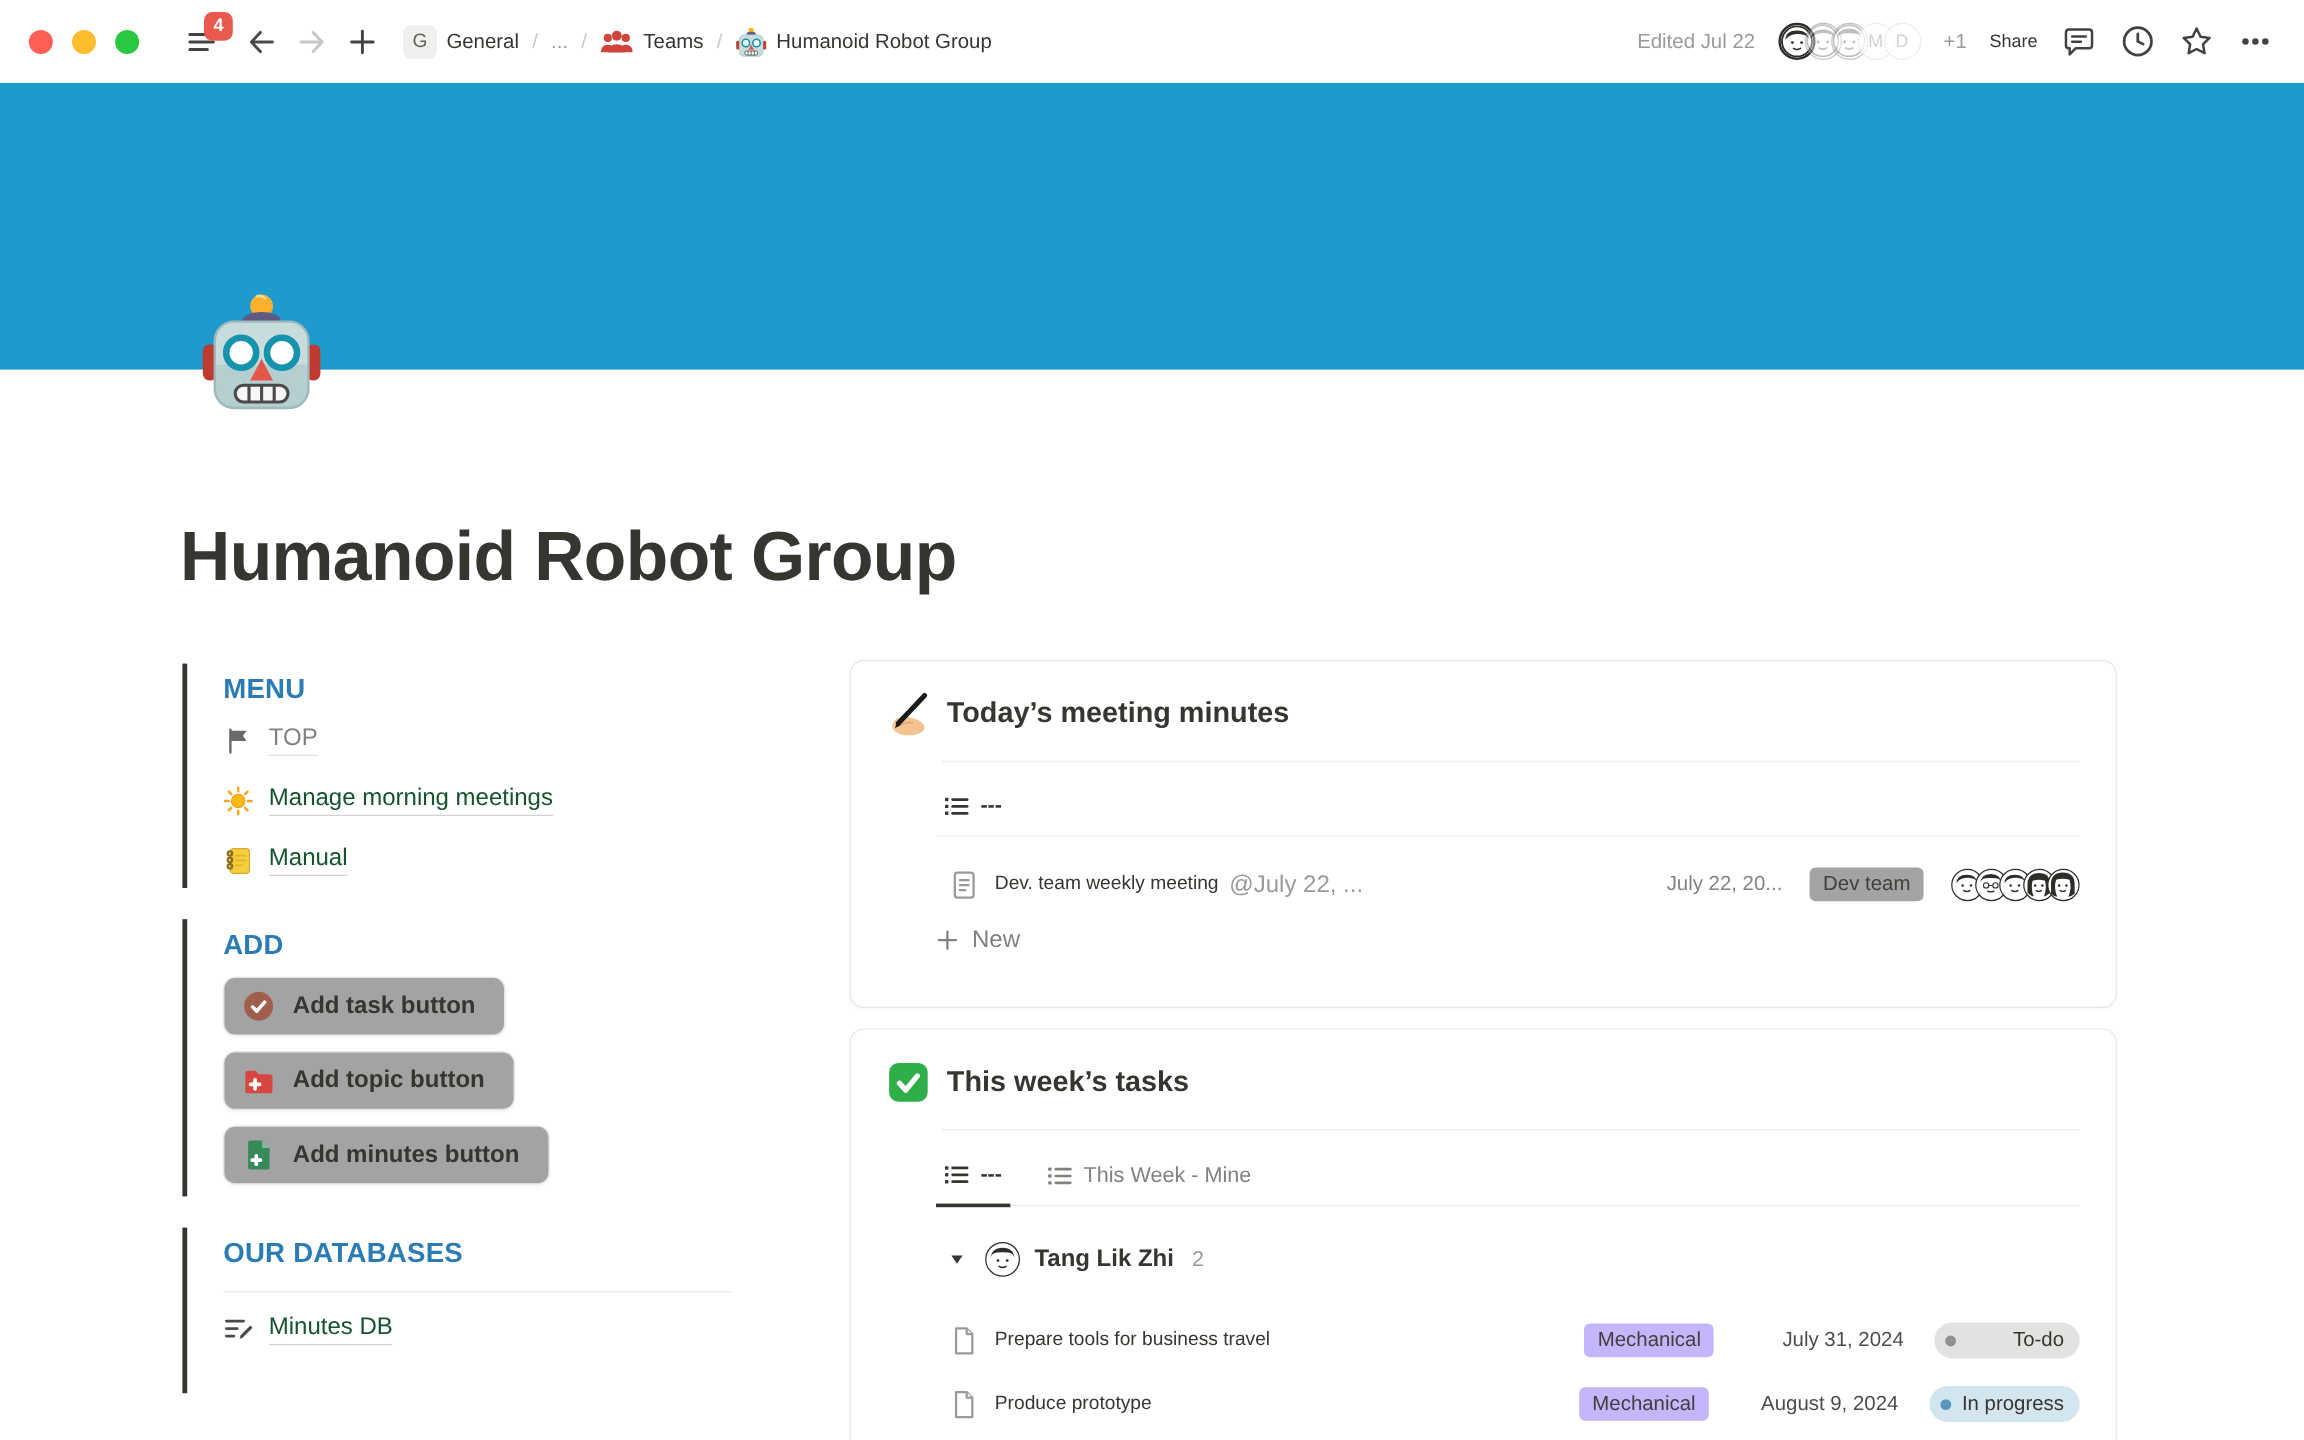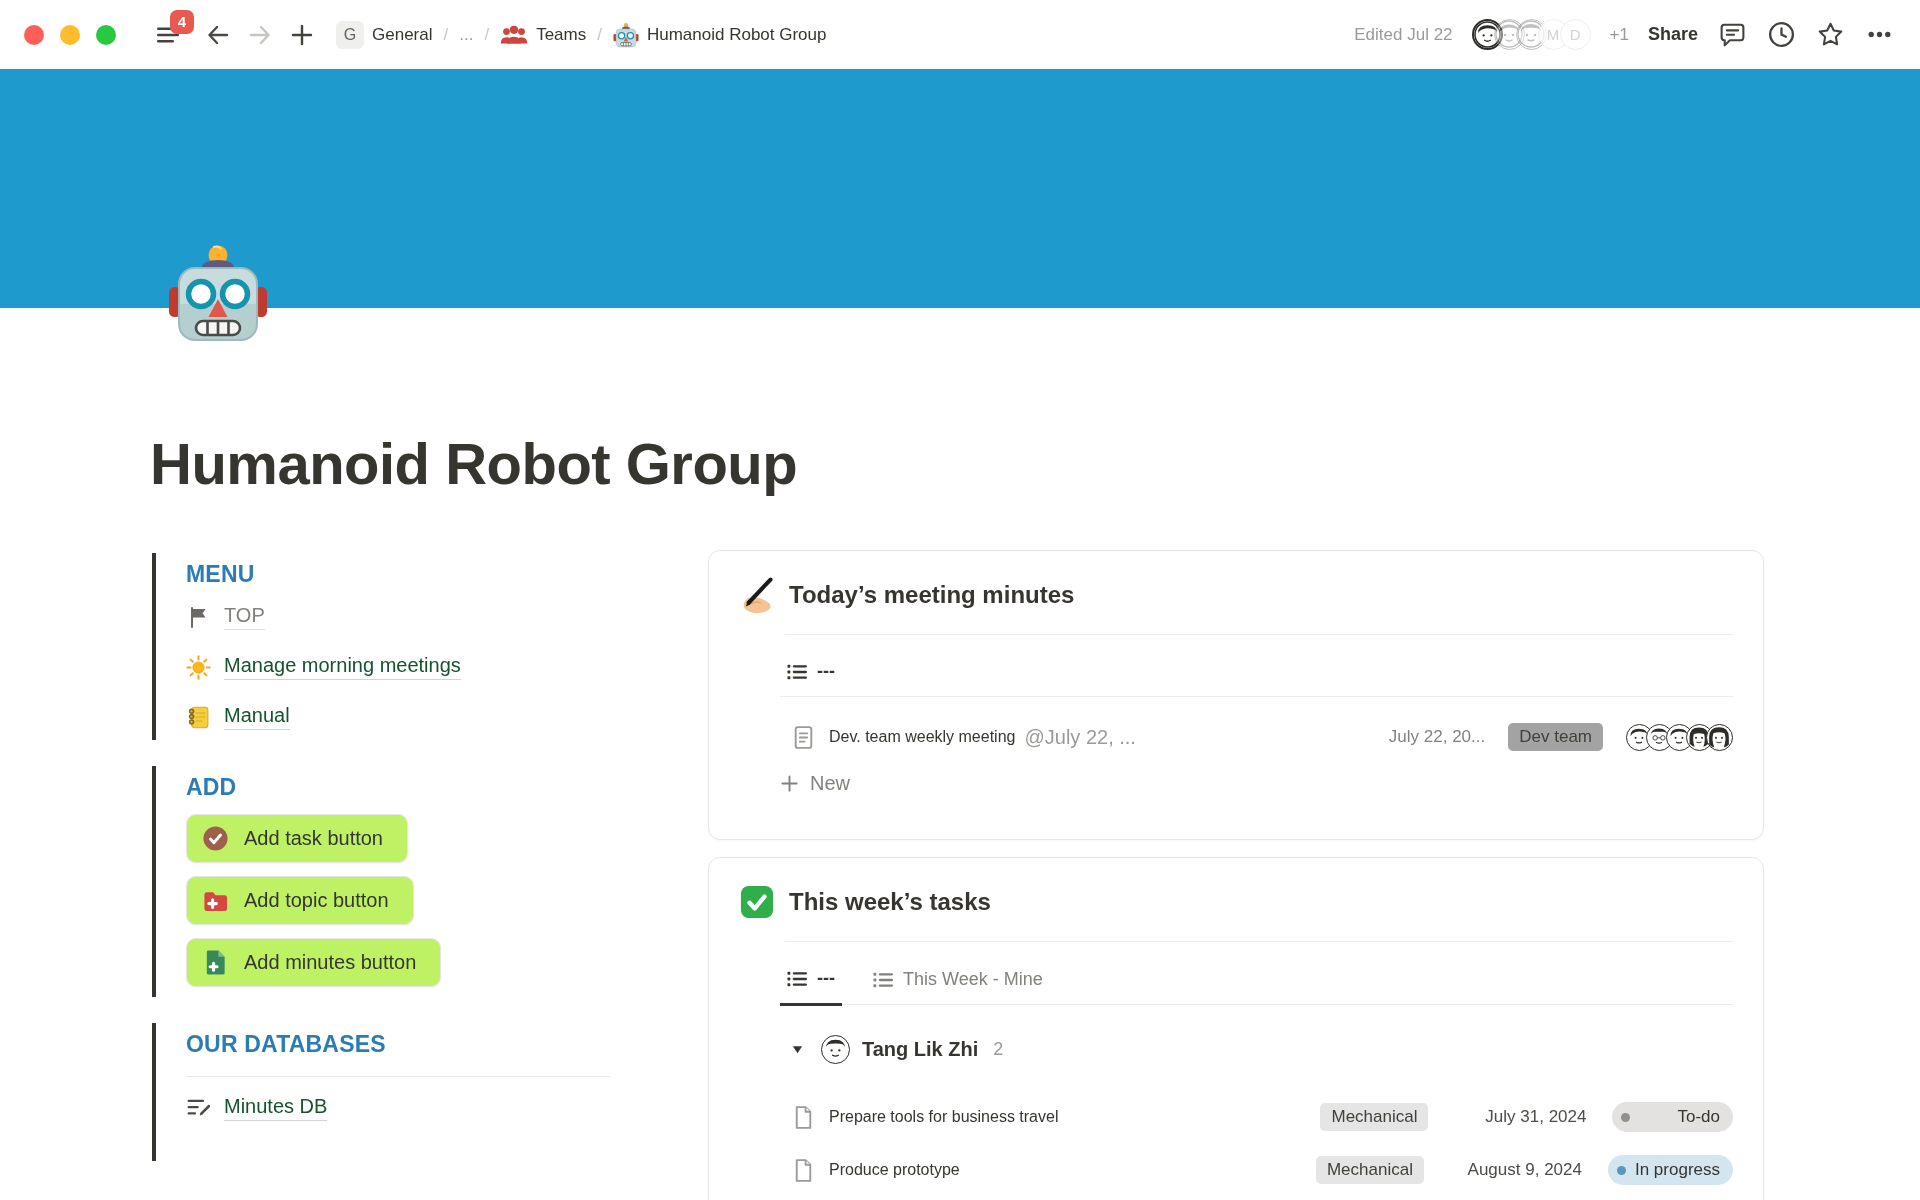--- a/index.html
+++ b/index.html
@@ -33,7 +33,7 @@
   .av.initial { border:1.5px solid #E8E7E5; color:#C6C5C2; font-size:15px; font-weight:500;
                 display:flex; align-items:center; justify-content:center; opacity:.75; }
   .overflow-count { color:#9B9A97; font-size:17px; }
-  .share { font-size:18px; color:#37352F;font-weight:bold; }
+  .share { font-size:15px; color:#37352F; }
   .tb-icon { width:30px; height:30px; display:flex; align-items:center; justify-content:center; }
 
   

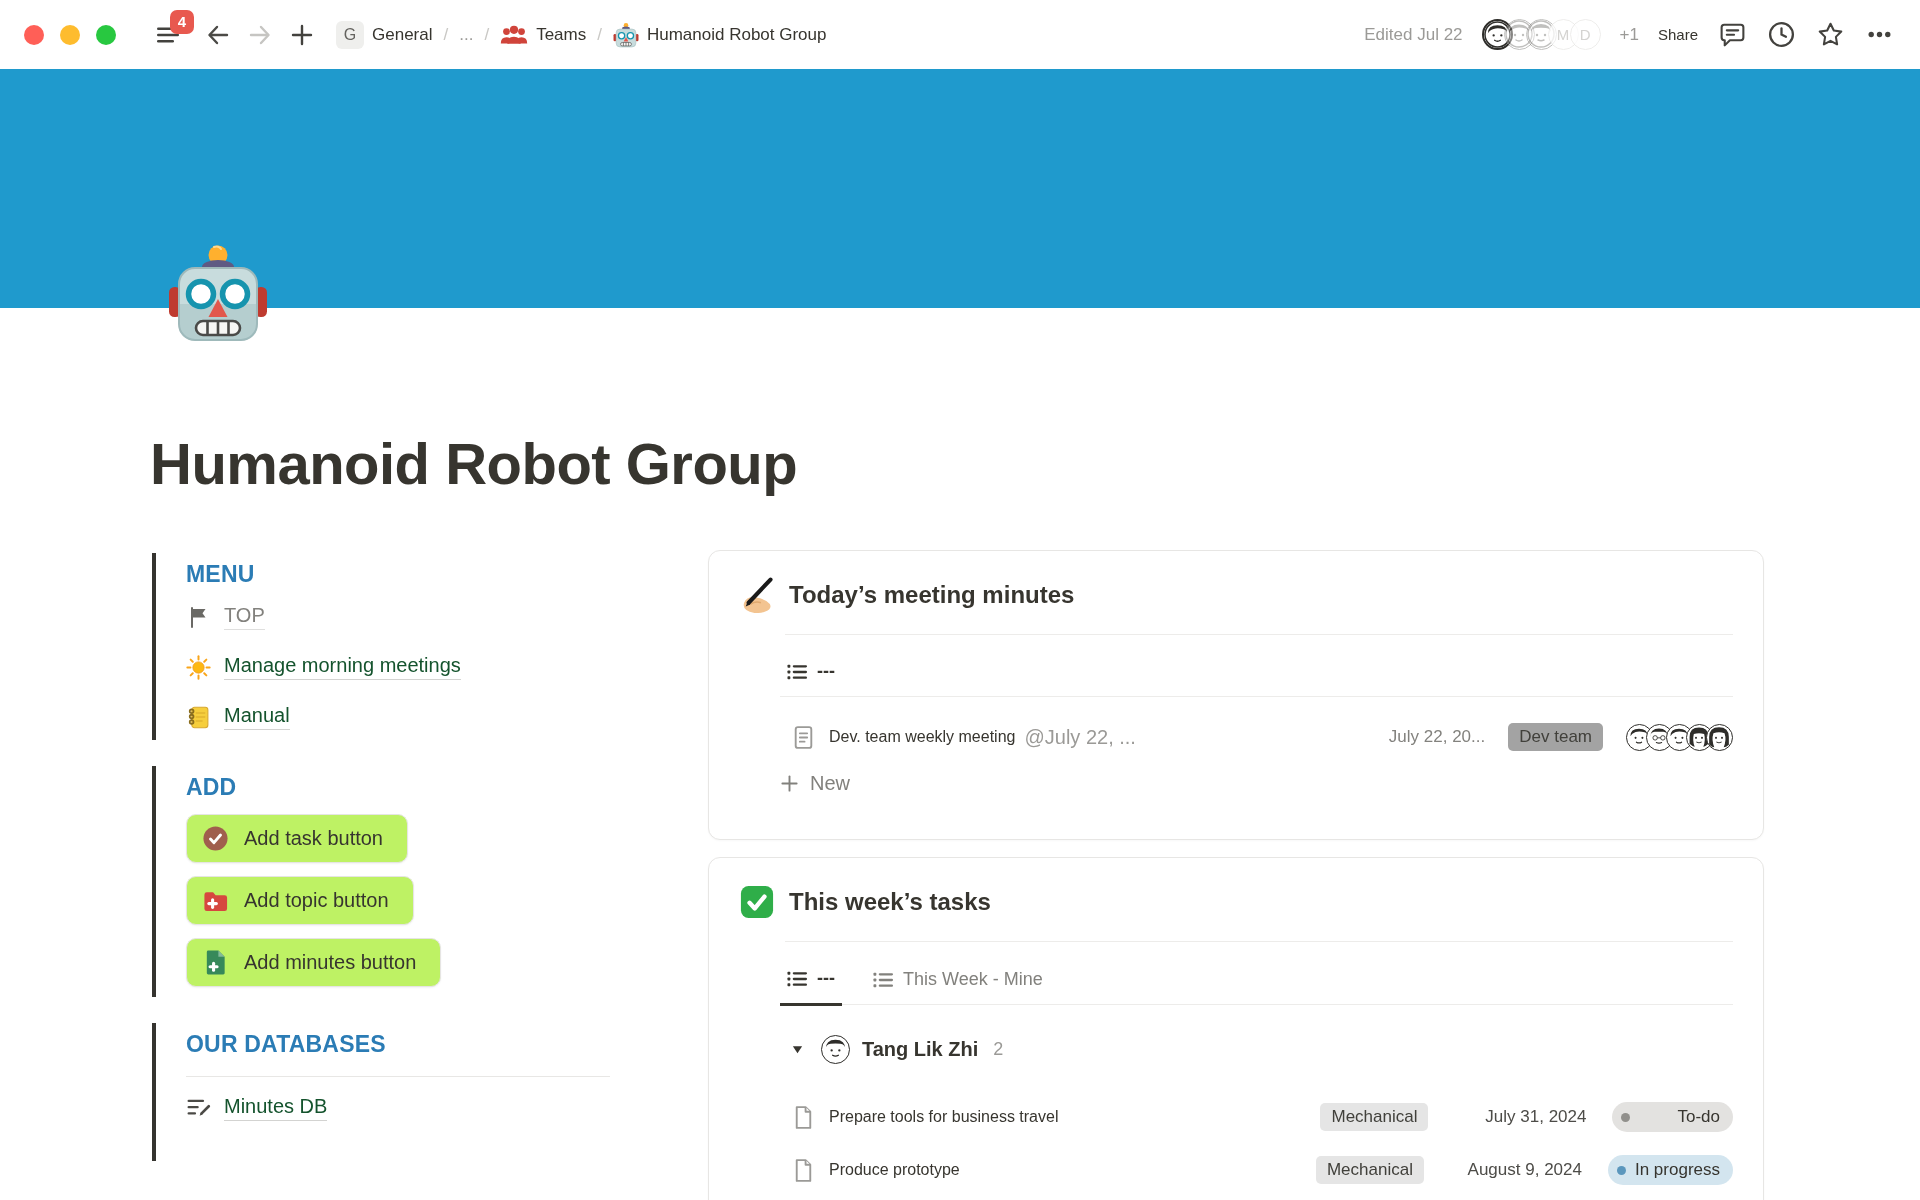--- a/index.html
+++ b/index.html
@@ -51,9 +51,9 @@
   .link-label { font-size:20px; font-weight:500; color:#14532d; border-bottom:1.5px solid rgba(55,53,47,.22); padding-bottom:2px; }
   .link-label.muted { color:#82817D; border-bottom-color:rgba(55,53,47,.16); }
   .btn-row { margin-top:13px; }
-  .pill-btn { display:inline-flex; align-items:center; gap:15px; padding:10px 24px 10px 15px; background:#bef264;
+  .pill-btn { display:inline-flex; align-items:center; gap:15px; padding:10px 24px 10px 15px; background:#a3a3a3;
               border:1px solid #E6E5E3; border-radius:10px; box-shadow:0 1px 2px rgba(15,15,15,.05);
-              font-size:20px; font-weight:400; color:#37352F; }
+              font-size:20px; font-weight:700; color:#37352F; }
   .pill-btn .ico { width:27px; height:27px; display:flex; }
   .db-divider { height:1px; background:#E8E7E5; margin-top:18px; }
 

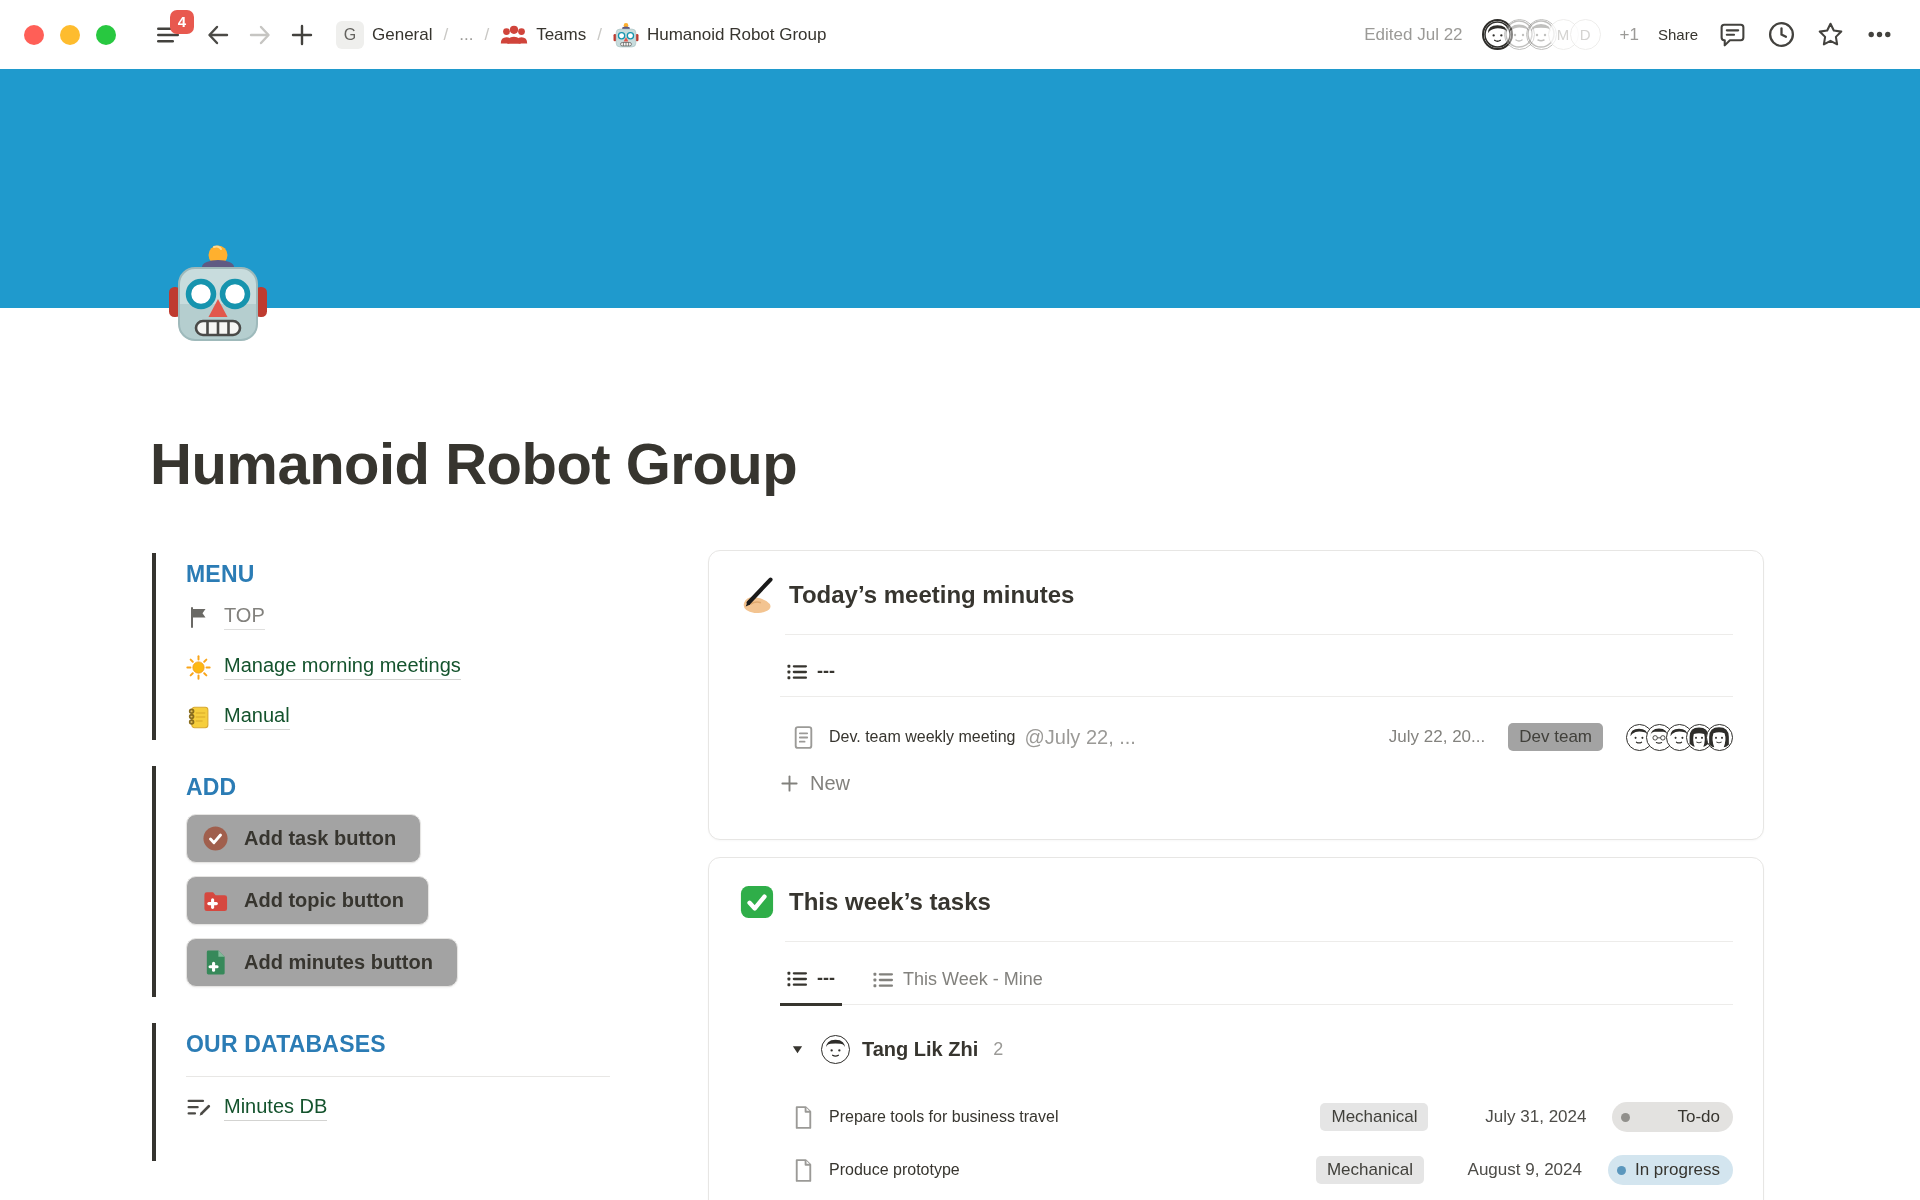--- a/index.html
+++ b/index.html
@@ -81,7 +81,7 @@
   .row-date { font-size:17px; color:#83827E; white-space:nowrap; }
   .tag { font-size:17px; color:#41403B; padding:4px 11px; border-radius:5px; white-space:nowrap; }
   .tag.brown { background:#a3a3a3; }
-  .tag.pink { background:#e5e5e5; }
+  .tag.pink { background:#c4b5fd; }
   .avstack-row { display:flex; }
   .avstack-row .av { width:27px; height:27px; margin-left:-7px; }
   .avstack-row .av:first-child { margin-left:0; }

